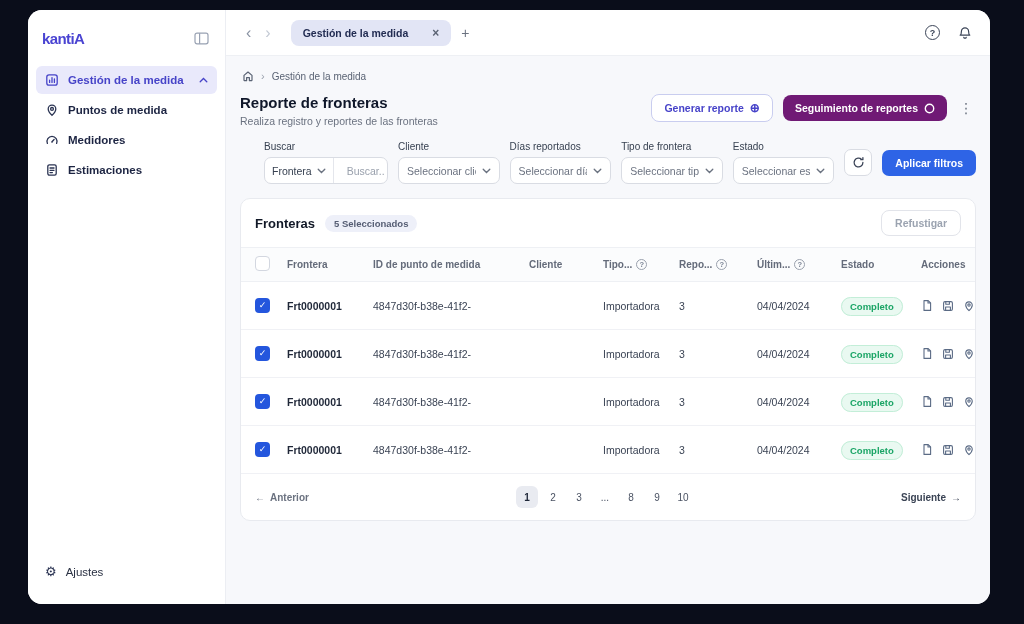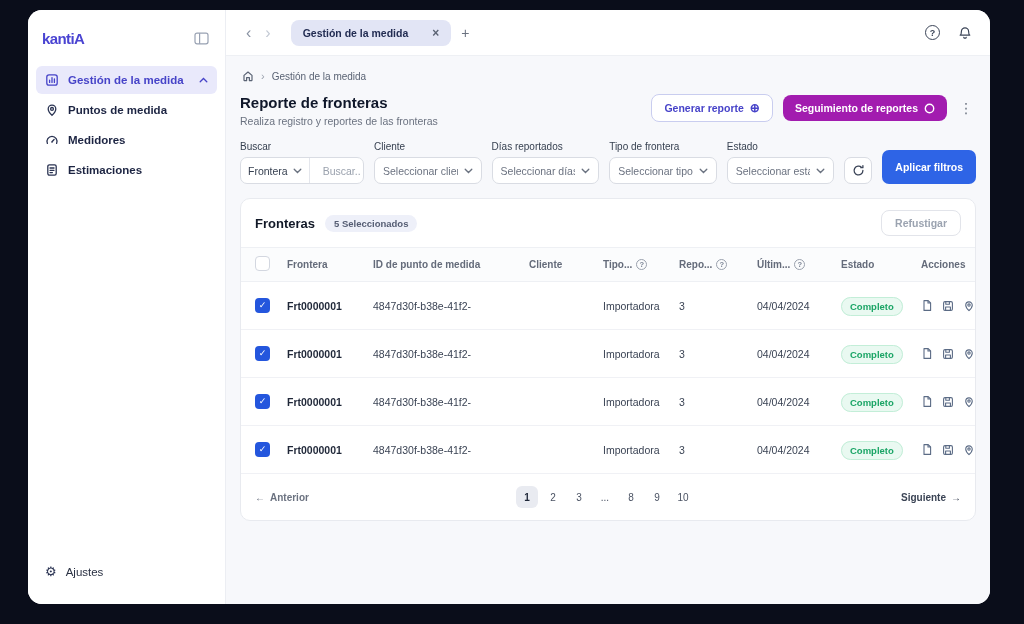--- a/index.html
+++ b/index.html
@@ -65,7 +65,7 @@
   .head-actions { margin-left:auto; display:flex; align-items:center; gap:10px; }
   .btn { border-radius:8px; font-size:10.5px; font-weight:600; display:flex; align-items:center; gap:6px; padding:7px 12px; cursor:pointer; border:none; font-family:inherit; }
   .btn-outline { background:#fff; border:1px solid #c9cdef; color:#4743c9; }
-  .btn-indigo { background:#a21caf; color:#fff; }
+  .btn-indigo { background:#701a75; color:#fff; }
   .btn-blue { background:#2e64e6; color:#fff; }
   .glyph-ic { font-size:12px; line-height:1; }
   .kebab { font-size:14px; color:#6b7280; letter-spacing:1px; padding:0 2px; cursor:pointer; }

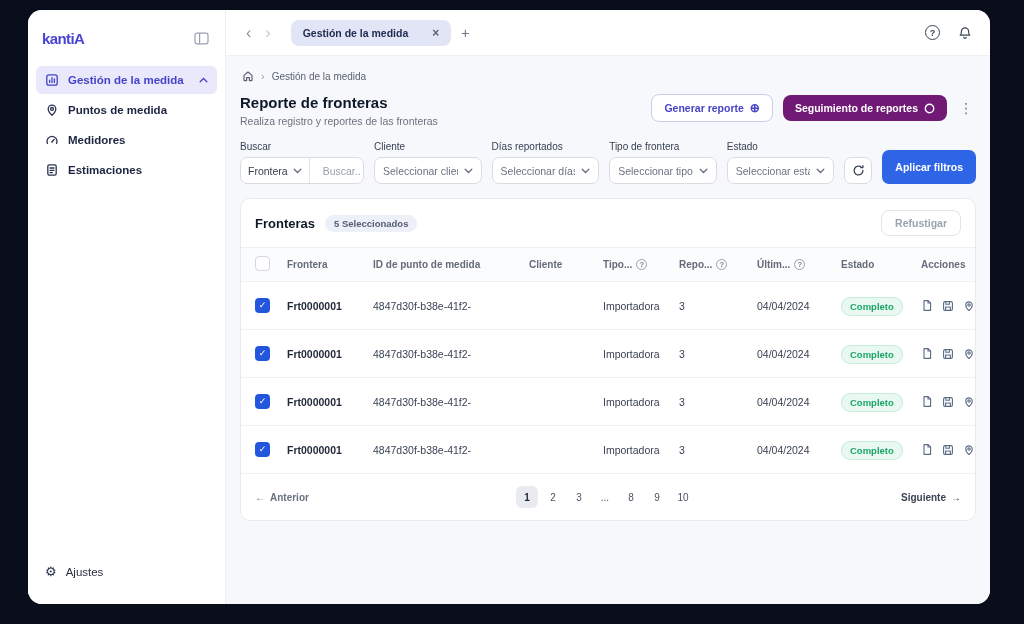--- a/index.html
+++ b/index.html
@@ -70,7 +70,7 @@
   .glyph-ic { font-size:12px; line-height:1; }
   .kebab { font-size:14px; color:#6b7280; letter-spacing:1px; padding:0 2px; cursor:pointer; }
   
-  .filters { display:flex; align-items:flex-end; gap:10px; margin-top:14px; }
+  .filters { display:flex; align-items:center; gap:10px; margin-top:14px;margin-left:24px; }
   .fgroup { display:flex; flex-direction:column; gap:5px; }
   .flabel { font-size:10px; color:#374151; font-weight:500; }
   .ctrl {

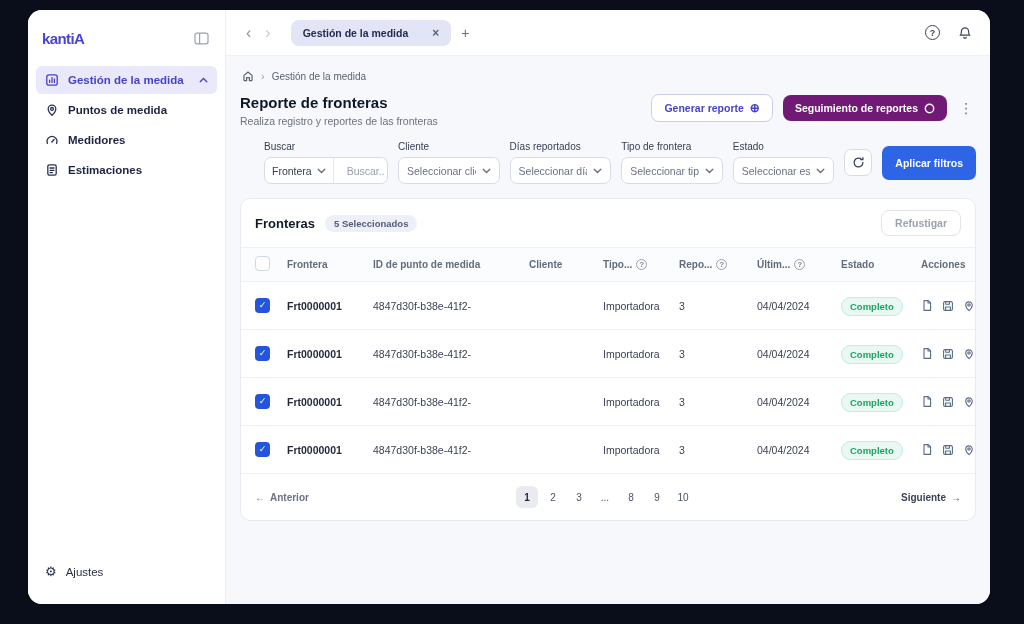--- a/index.html
+++ b/index.html
@@ -84,7 +84,7 @@
   .search-input::placeholder { color:#9aa1ad; }
   .fgrow { flex:1; min-width:0; }
   .iconbtn { width:28px; height:27px; border:1px solid #d9dce3; border-radius:7px; background:#fff; display:flex; align-items:center; justify-content:center; cursor:pointer; }
-  .btn-apply { height:34px; padding:0 13px; border-radius:7px; font-size:10.5px; }
+  .btn-apply { height:26px; padding:0 13px; border-radius:7px; font-size:10.5px; }
   
   .card { margin-top:14px; background:#fff; border:1px solid #e8eaef; border-radius:10px; overflow:hidden; }
   .card-head { display:flex; align-items:center; gap:10px; padding:11px 14px; }

